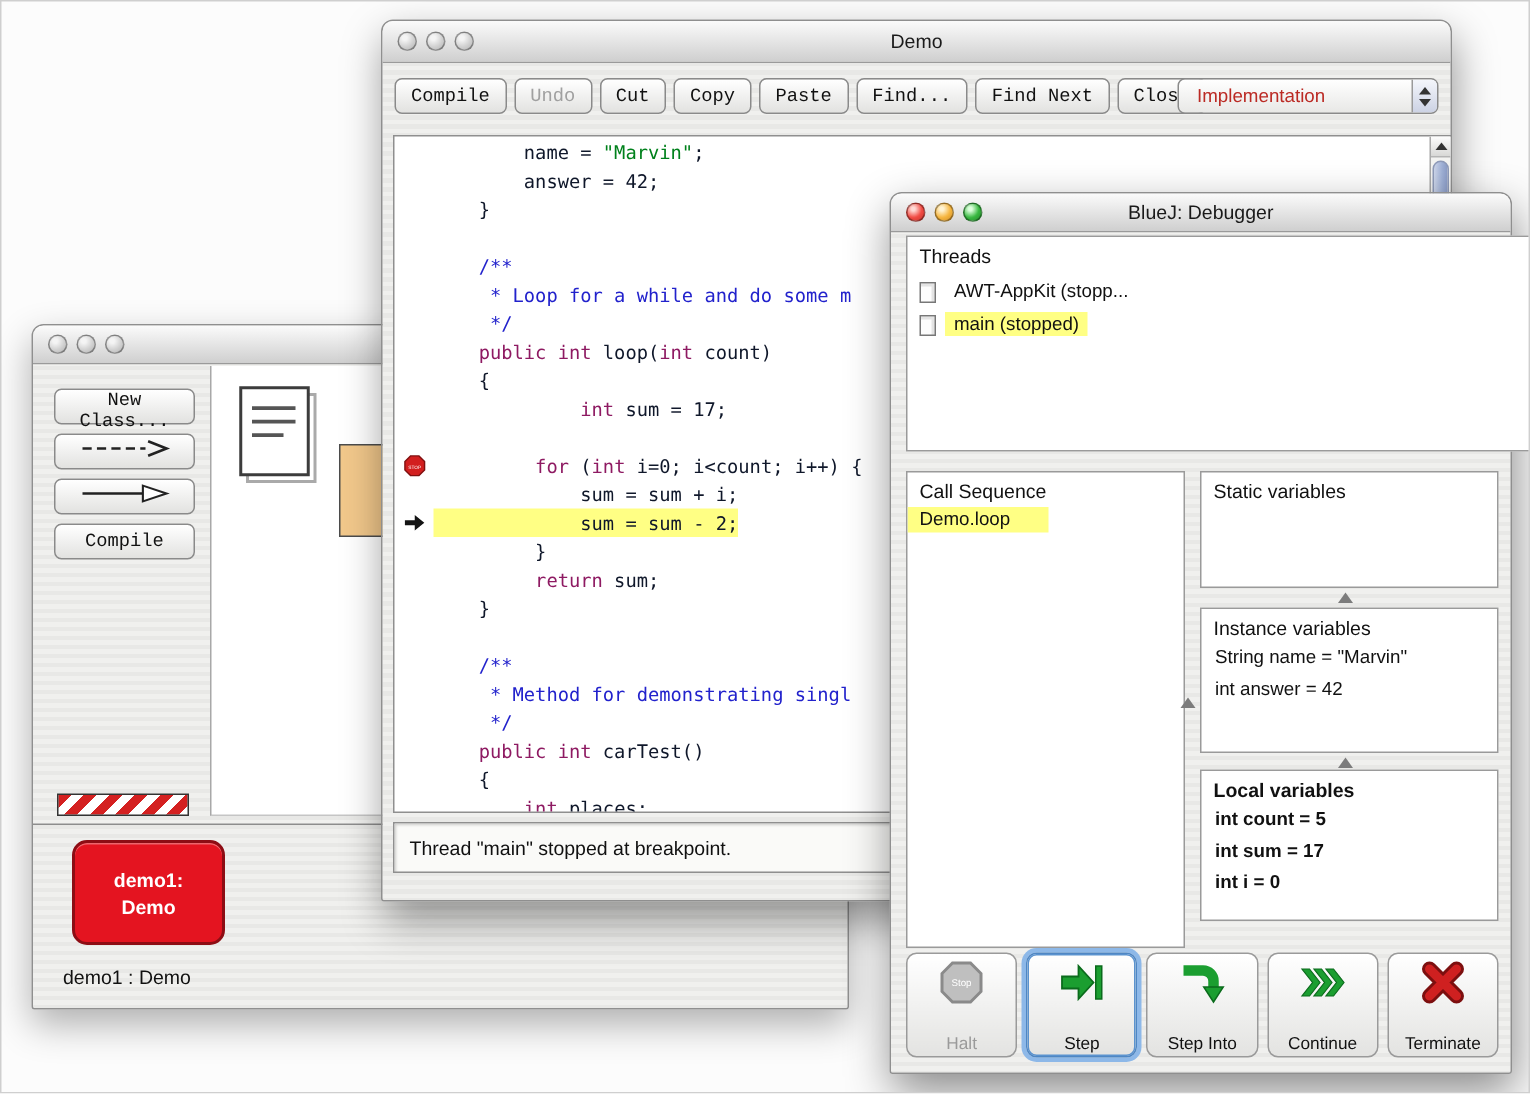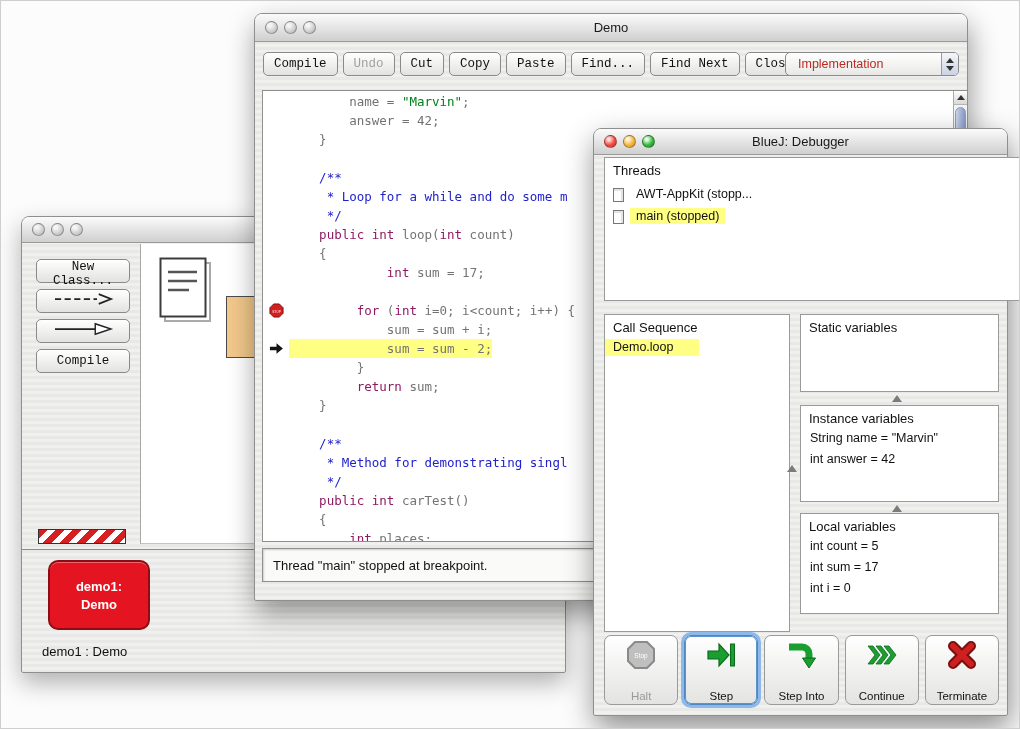--- a/index.html
+++ b/index.html
@@ -65,7 +65,7 @@
   .gutter svg{width:15px;height:15px;display:block;}
   .code-text{white-space:pre;font-family:"DejaVu Sans Mono",monospace;font-size:12.5px;line-height:19px;}
   .code-text.hl{background:var(--hl);}
-  .c-p{color:#737373;} .c-k{color:var(--kw);} .c-c{color:var(--cmt);} .c-s{color:var(--str);}
+  .c-p{color:#0f172a;} .c-k{color:var(--kw);} .c-c{color:var(--cmt);} .c-s{color:var(--str);}
 
   .scrollbar{position:absolute;right:0;top:0;bottom:0;width:14px;background:#f3f3f1;border-left:1px solid #aaa;}
   .sb-btn{position:absolute;left:0;width:13px;height:14px;background:linear-gradient(#fdfdfd,#d8d8d6);

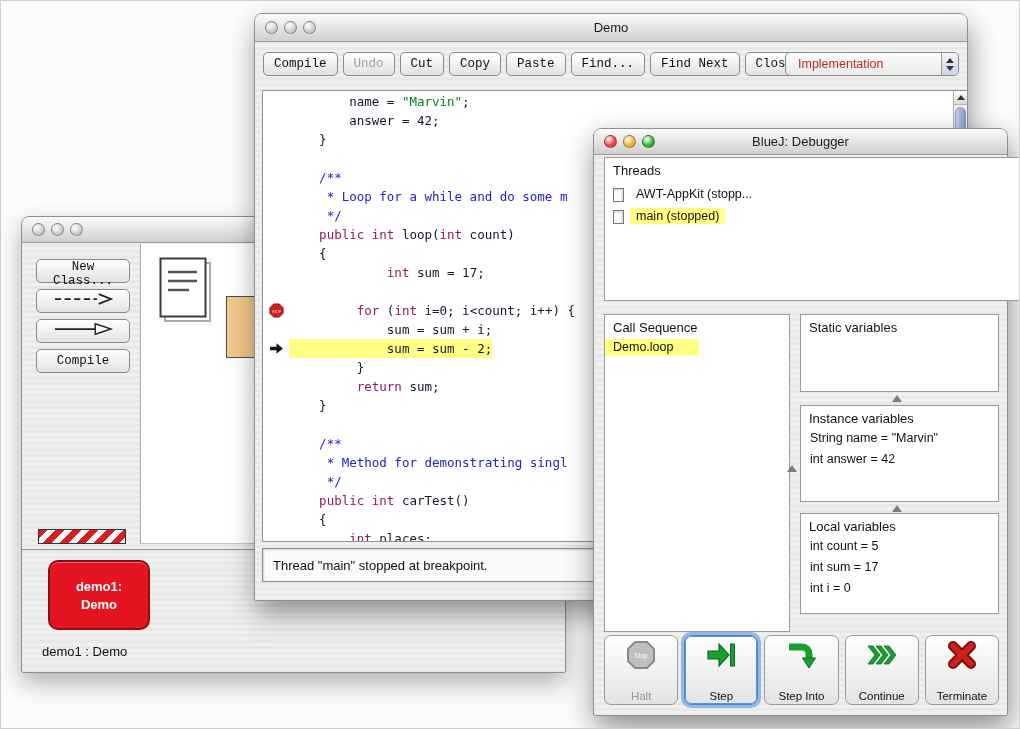--- a/index.html
+++ b/index.html
@@ -88,7 +88,7 @@
   #callseq-box{left:10px;top:185px;width:186px;height:318px;}
   #static-box{left:206px;top:185px;width:199px;height:78px;}
   #instance-box{left:206px;top:276px;width:199px;height:97px;}
-  #local-box{left:206px;top:384px;width:199px;height:101px;}
+  #local-box{left:206px;top:384px;width:199px;height:101px;font-weight:bold;}
   .list-row{display:flex;align-items:flex-end;height:22px;padding-left:8px;font-size:12.5px;}
   .doc-ic{width:11px;height:14px;border:1px solid #777;background:#fdfdfd;margin-right:6px;flex:none;
        box-shadow:inset -2px 2px 0 #e4e4e4;}

